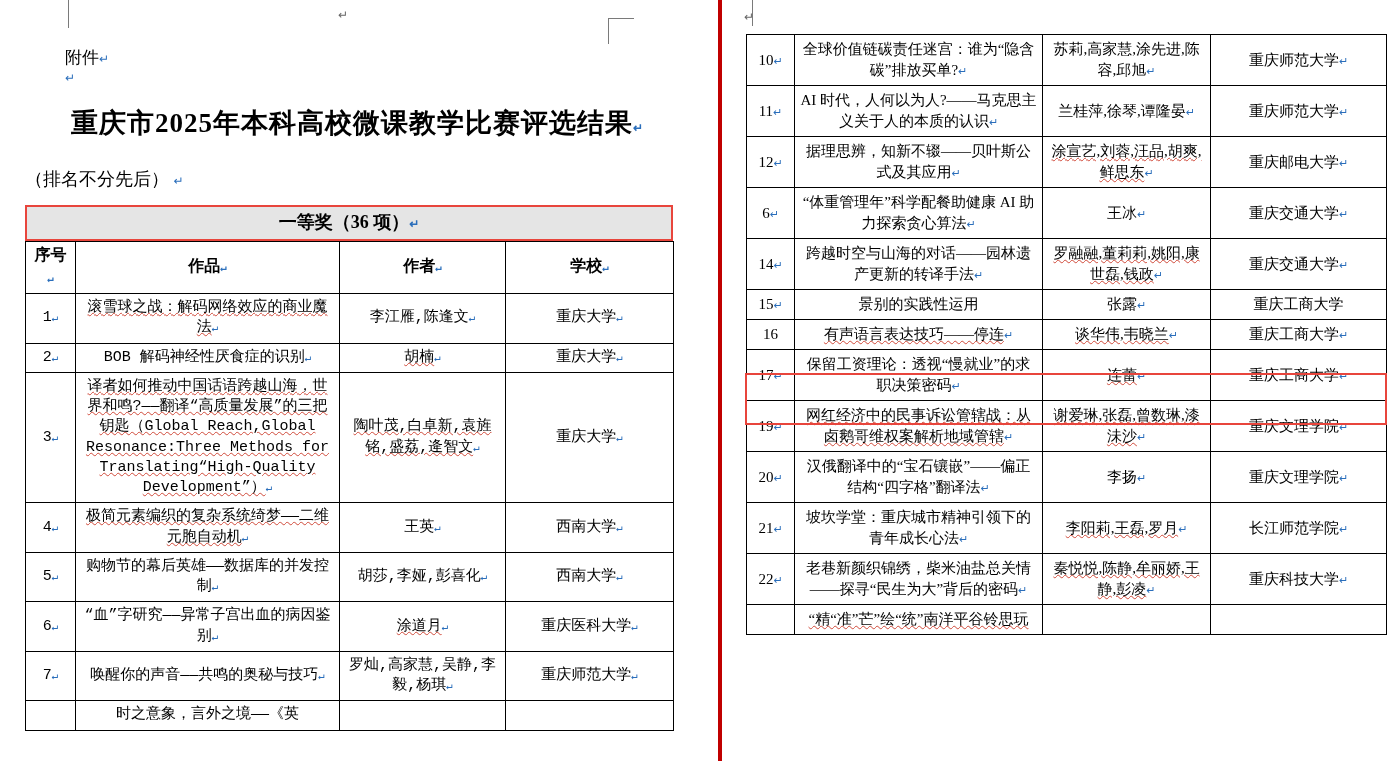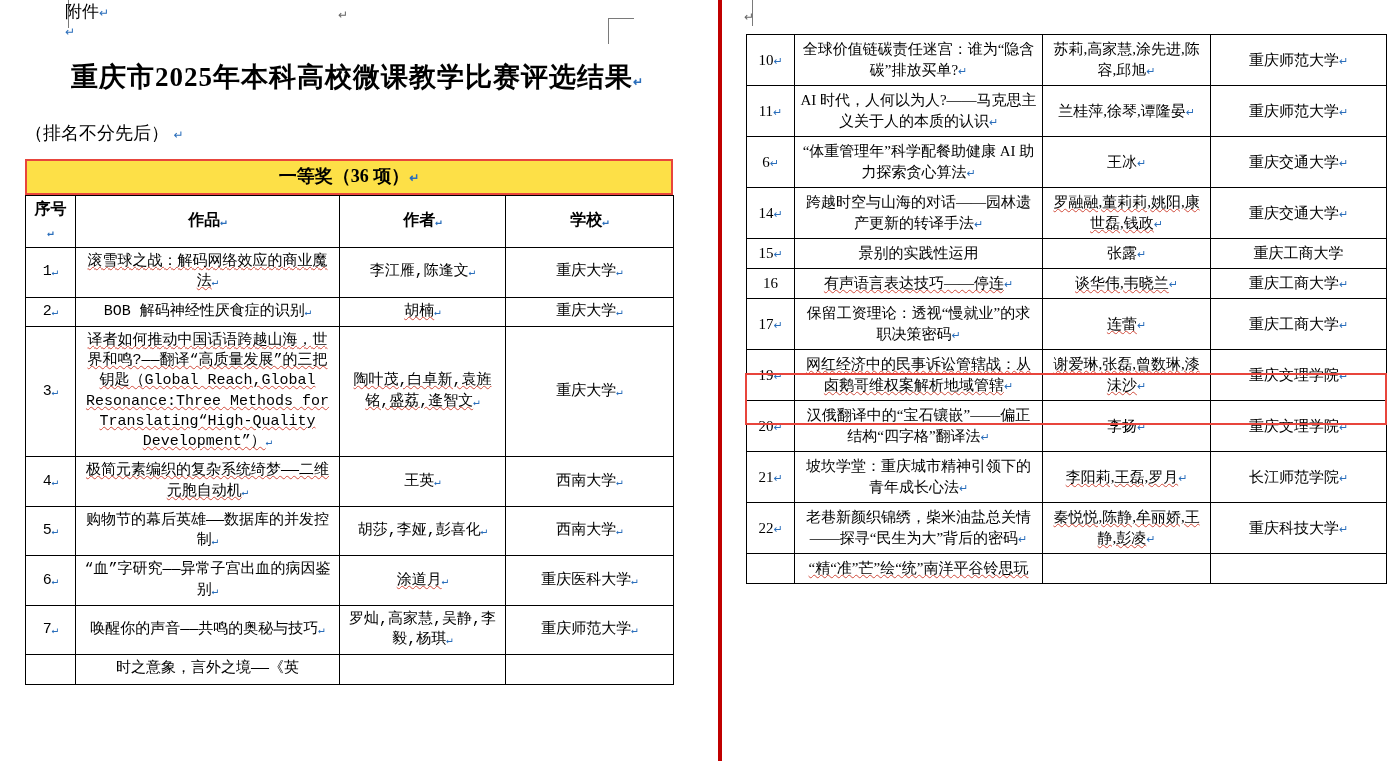--- a/index.html
+++ b/index.html
@@ -50,6 +50,7 @@
     left: 25px; top: 0; width: 665px;
   }
   .attach {
+    margin-top: 46px;
     font-size: 17px;
     padding-left: 40px;
     color: #000;

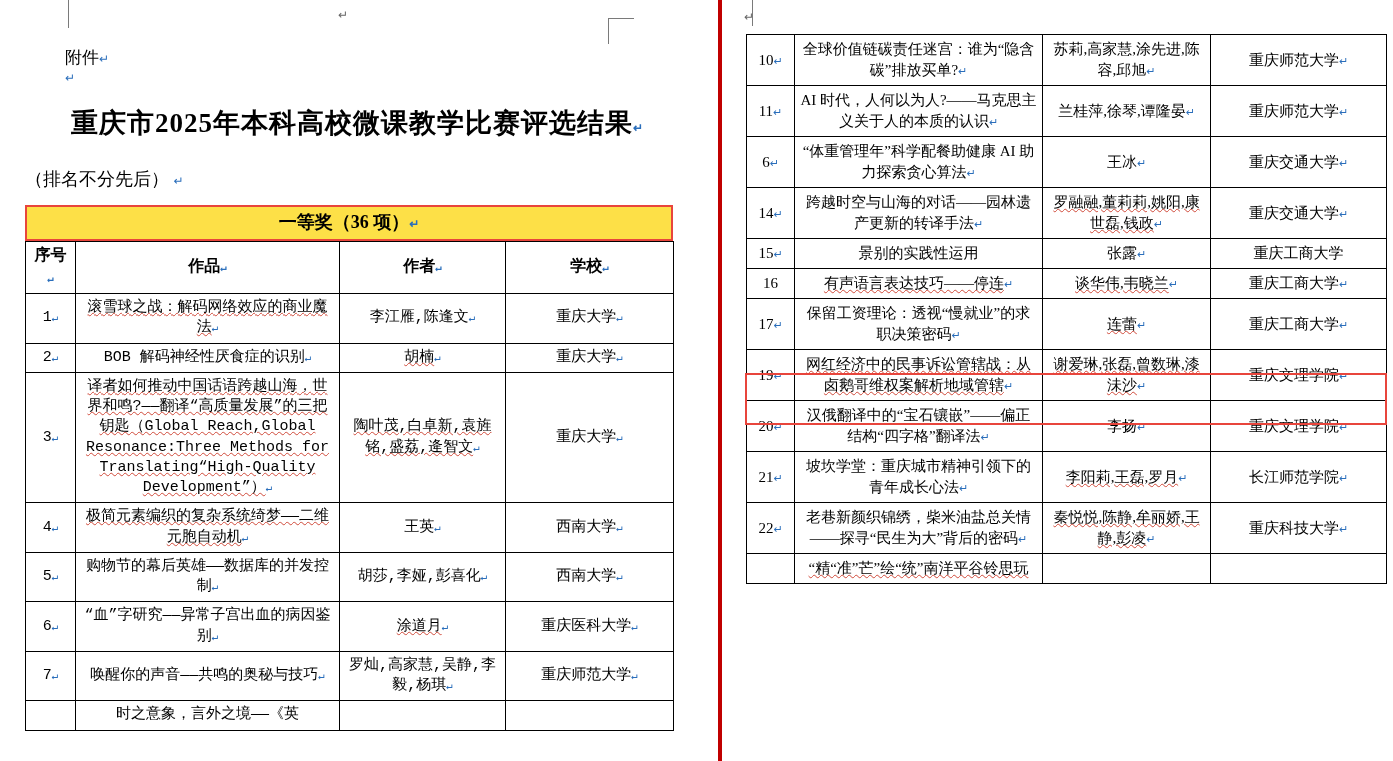--- a/index.html
+++ b/index.html
@@ -269,6 +269,12 @@
             <td><span>重庆师范大学</span><span class="pil-inline">↵</span></td>
           </tr>
           <tr>
+            <td><span>12</span><span class="pil-inline">↵</span></td>
+            <td><span>据理思辨，知新不辍——贝叶斯公式及其应用</span><span class="pil-inline">↵</span></td>
+            <td><span class="wav">涂宣艺,刘蓉,汪品,胡爽,鲜思东</span><span class="pil-inline">↵</span></td>
+            <td><span>重庆邮电大学</span><span class="pil-inline">↵</span></td>
+          </tr>
+          <tr>
             <td><span>6</span><span class="pil-inline">↵</span></td>
             <td><span>“体重管理年”科学配餐助健康 AI 助力探索贪心算法</span><span class="pil-inline">↵</span></td>
             <td><span>王冰</span><span class="pil-inline">↵</span></td>

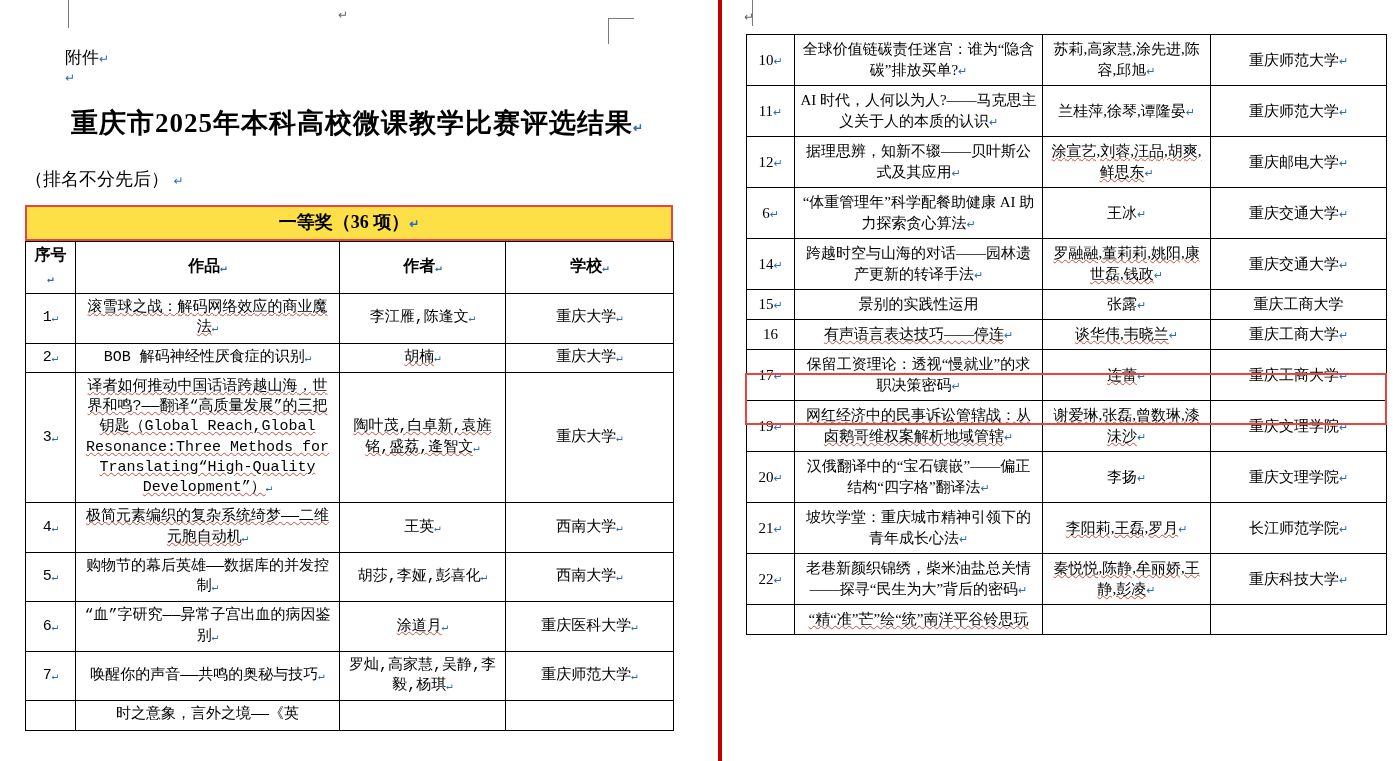--- a/index.html
+++ b/index.html
@@ -82,7 +82,7 @@
     text-align: center;
     font-size: 18px;
     font-weight: bold;
-    background: #fde047;
+    background: #e5e5e5;
   }
   
   table.doc {

